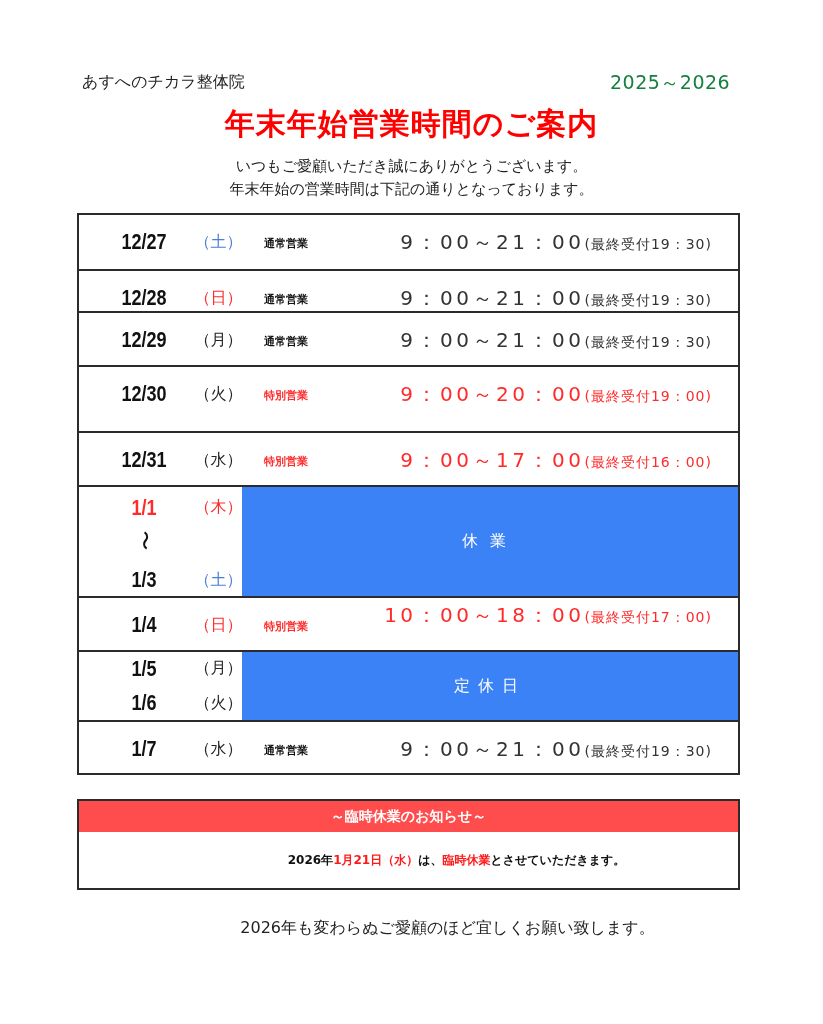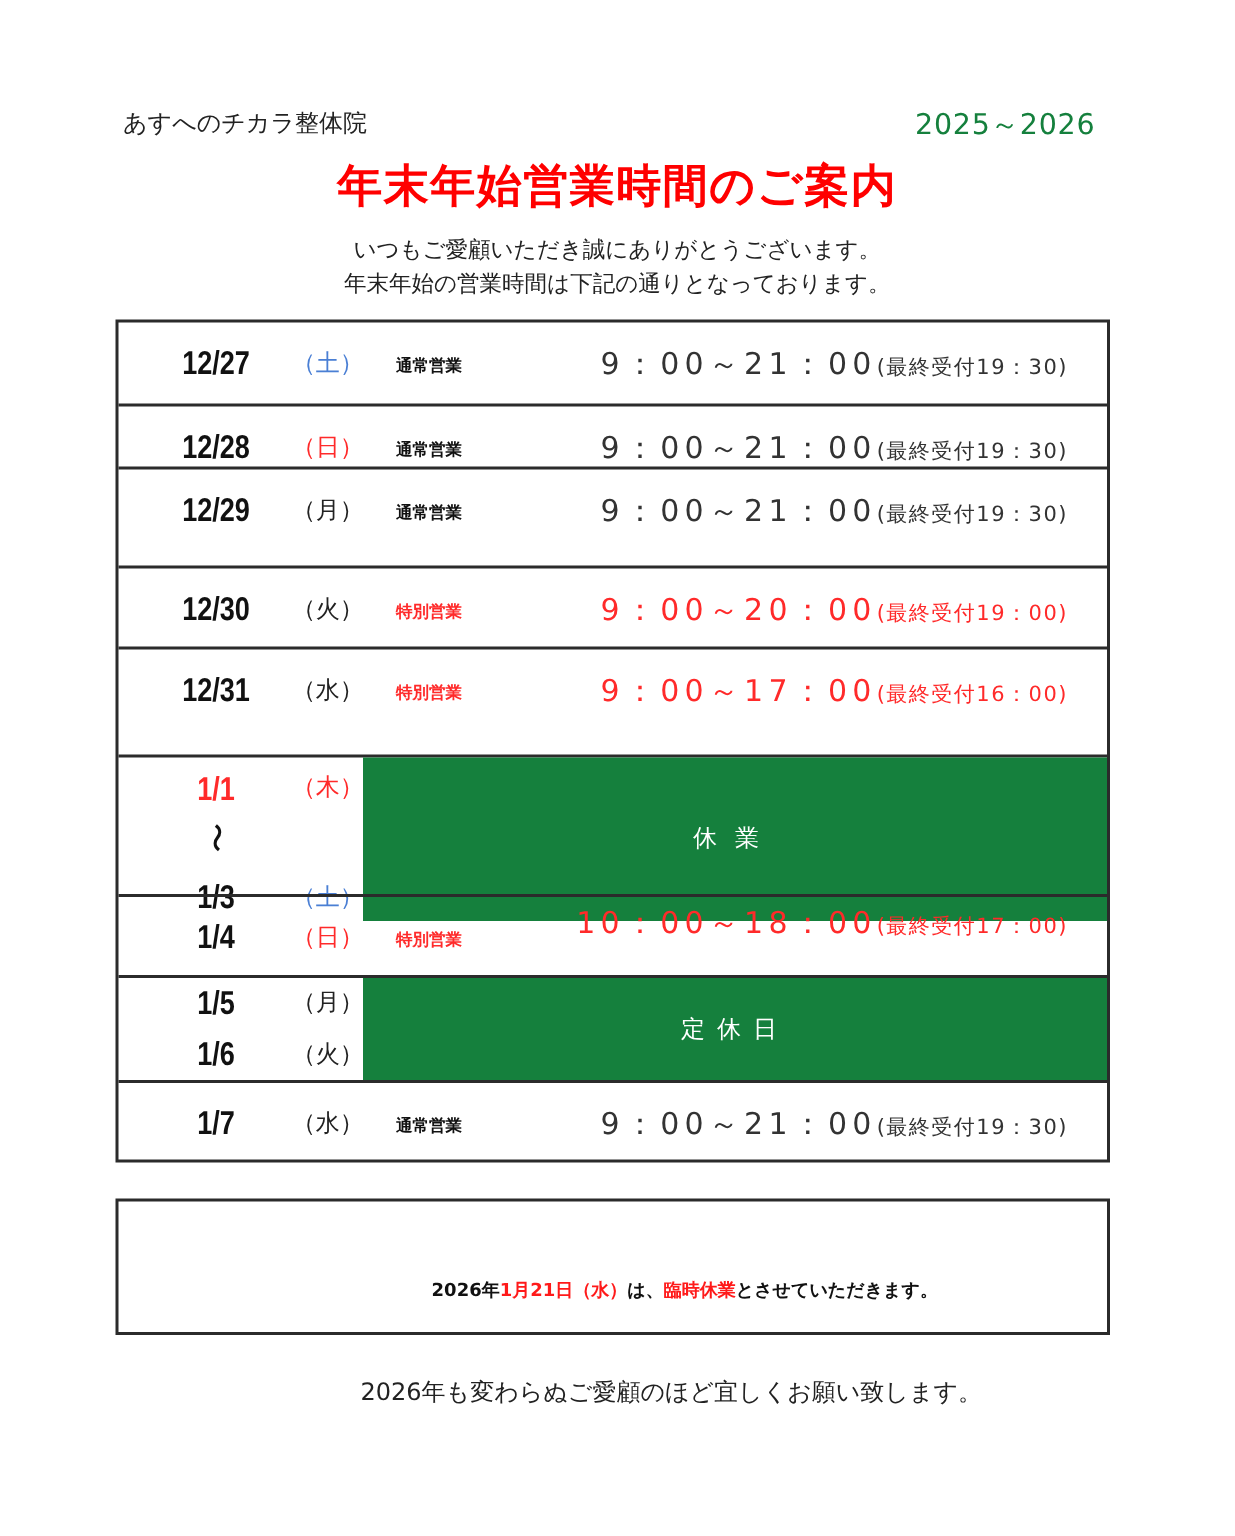--- a/index.html
+++ b/index.html
@@ -64,7 +64,7 @@
     <div class="time" style="top:14px;"><span>9：00～21：00</span><span class="last">(最終受付19：30)</span></div>
   </div>
 
-  <div class="row" style="top:162px;height:42px;">
+  <div class="row" style="top:150px;height:42px;">
     <div class="date" style="top:14px;">12/30</div>
     <div class="dow" style="top:17px;">（火）</div>
     <div class="kind red" style="top:21px;">特別営業</div>

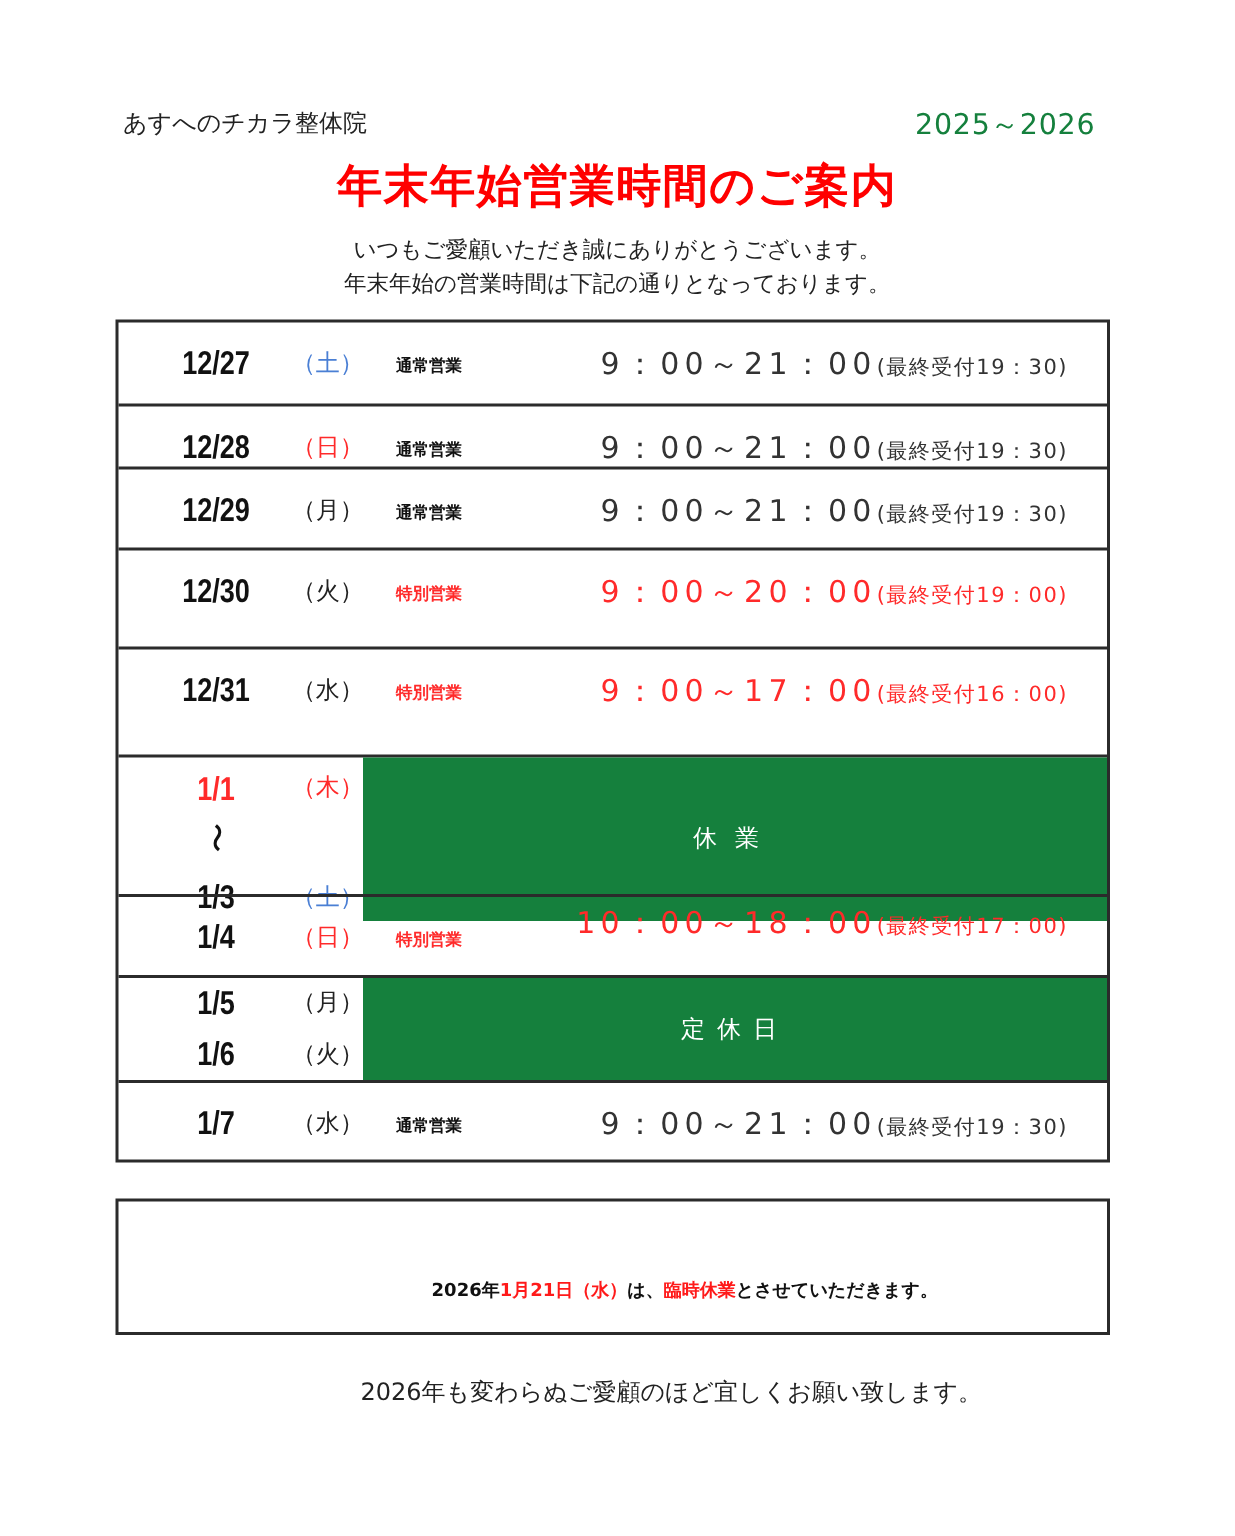--- a/index.html
+++ b/index.html
@@ -78,7 +78,7 @@
     <div class="time red" style="top:14px;"><span>9：00～17：00</span><span class="last">(最終受付16：00)</span></div>
   </div>
 
-  <div class="row" style="top:288px;height:111px;">
+  <div class="row" style="top:270px;height:111px;">
     <div class="date red" style="top:8px;">1/1</div>
     <div class="dow red" style="top:10px;">（木）</div>
     <div class="wave" style="top:40px;transform:rotate(90deg);">〜</div>

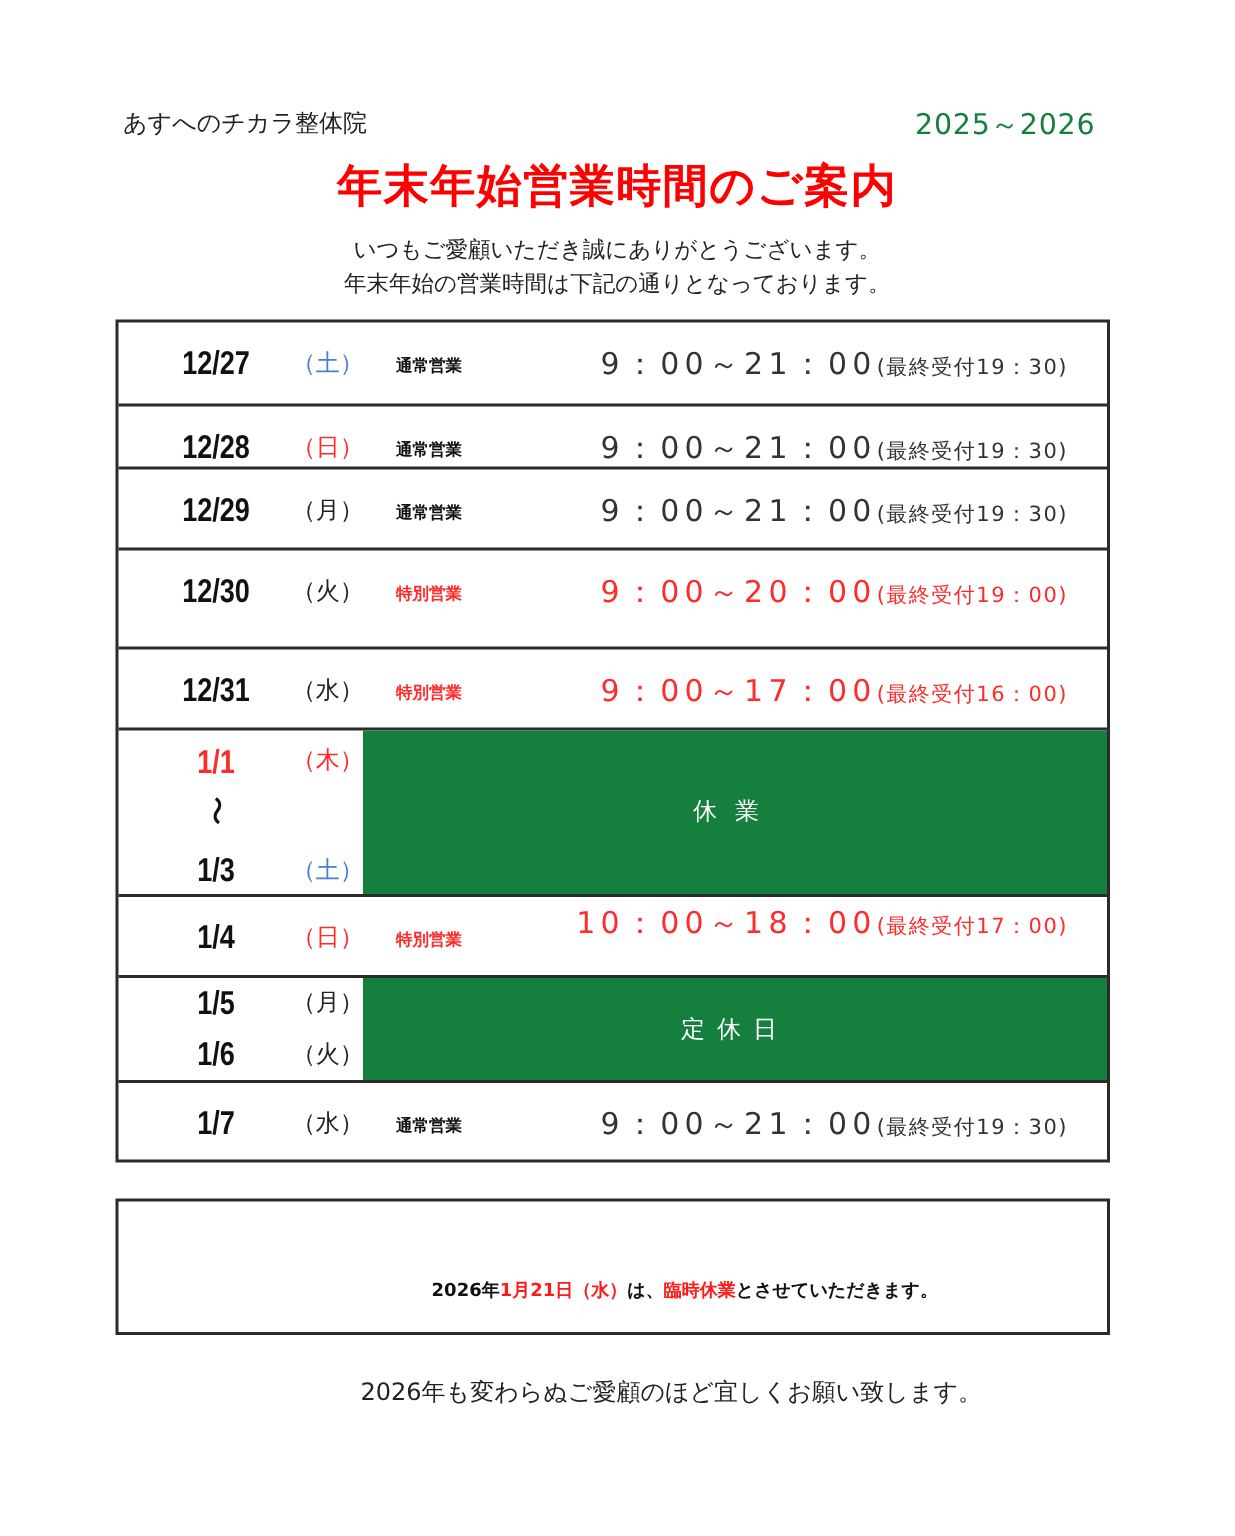--- a/index.html
+++ b/index.html
@@ -23,7 +23,7 @@
   .time .last { font-size:14px; letter-spacing:1px; }
   .red { color:#ff2a2a !important; }
   .blue { color:#4a7fd4 !important; }
-  .closed { position:absolute; left:163px; right:0; top:0; bottom:0; background:#15803d; display:flex; align-items:center; justify-content:center; color:#ffffff; font-size:16px; letter-spacing:12px; }
+  .closed { position:absolute; left:163px; right:0; top:0; bottom:0; background:#3b82f6; display:flex; align-items:center; justify-content:center; color:#ffffff; font-size:16px; letter-spacing:12px; }
   .wave { position:absolute; left:0; width:130px; text-align:center; font-size:20px; }
 
   .notice { left:77px; top:799px; width:659px; height:87px; border:2px solid #2b2b2b; }

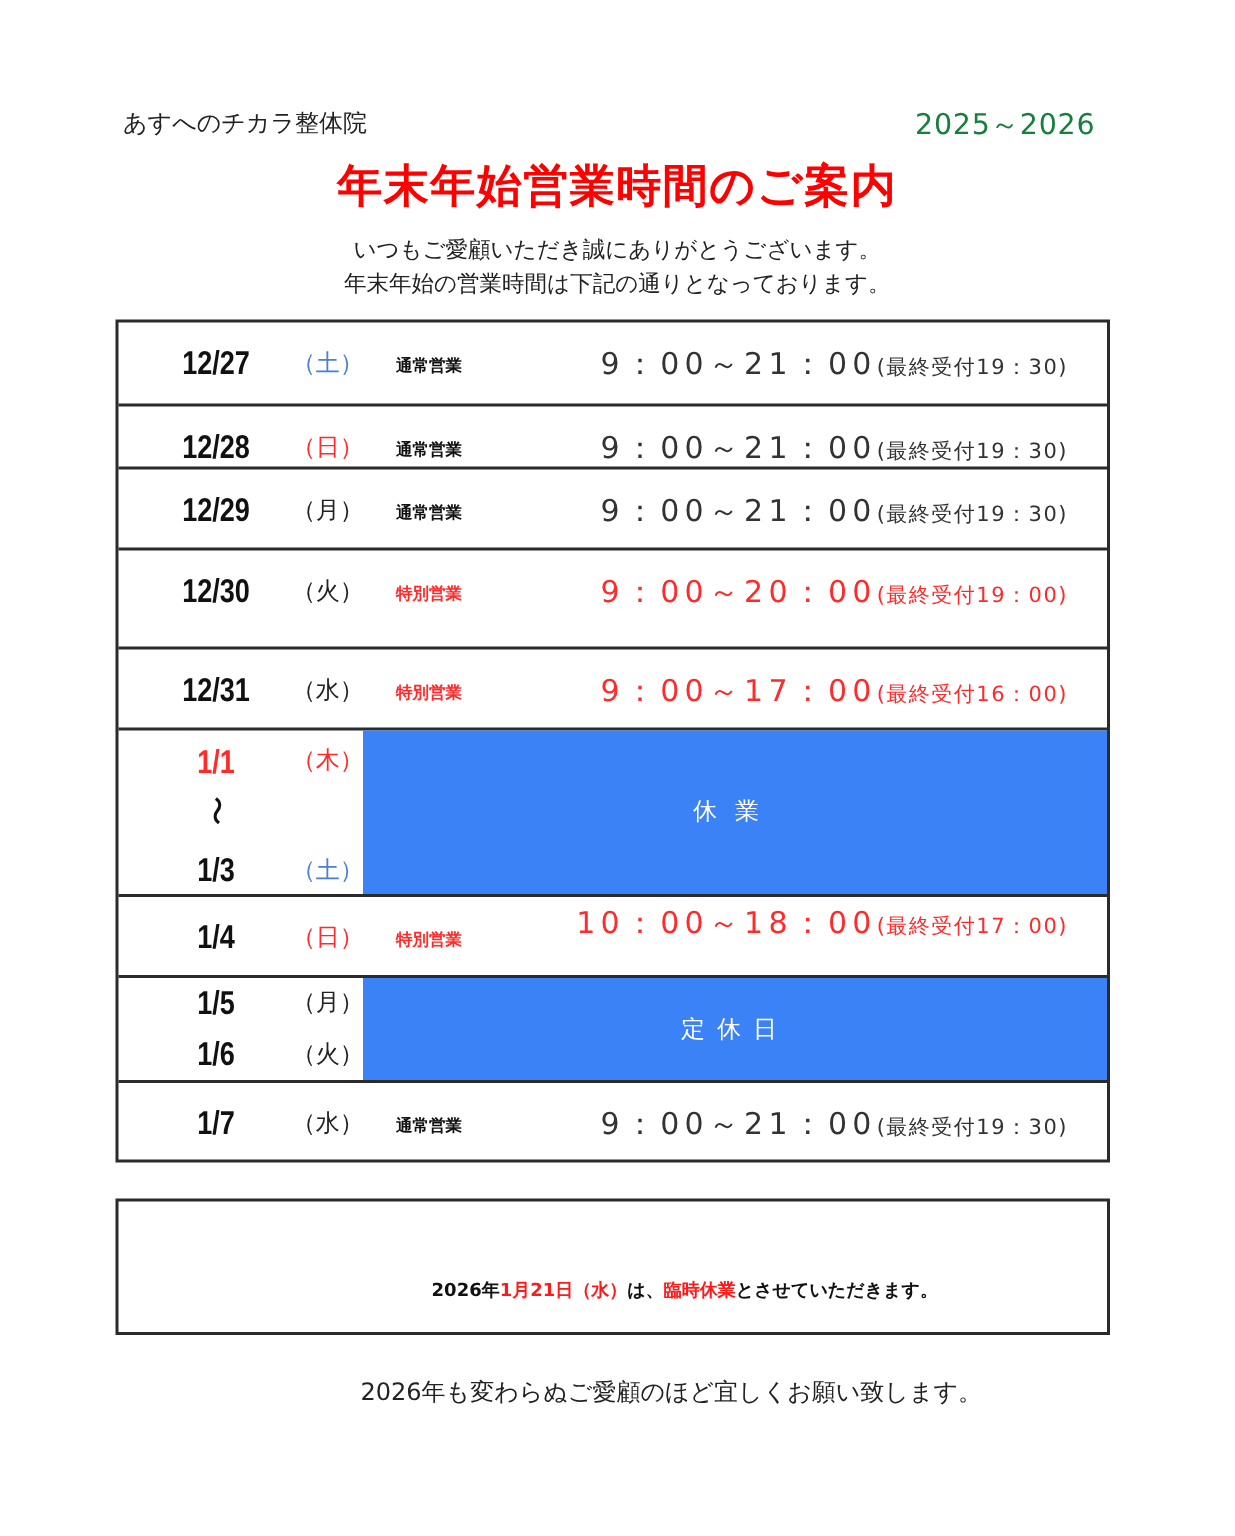--- a/index.html
+++ b/index.html
@@ -115,6 +115,7 @@
 </div>
 
 <div class="abs notice">
+  <div class="notice-head">～臨時休業のお知らせ～</div>
   <div class="notice-body">
     <span>2026年</span>
       <span class="hl">1月21日（水）</span>

